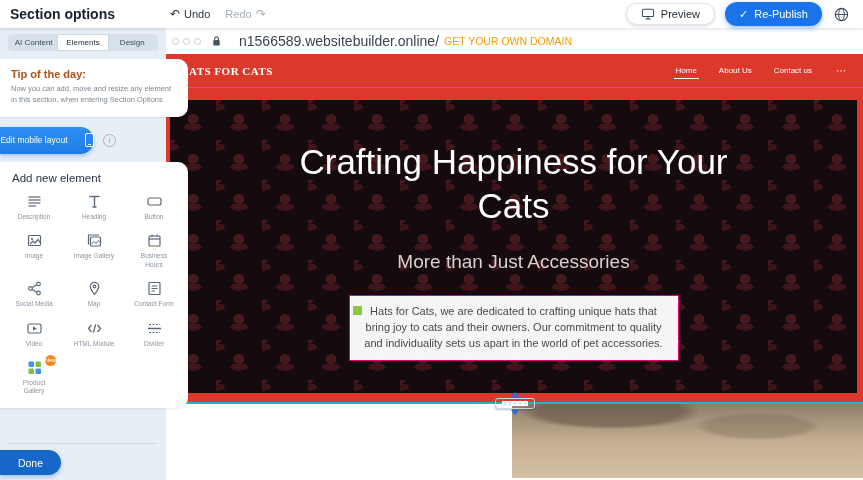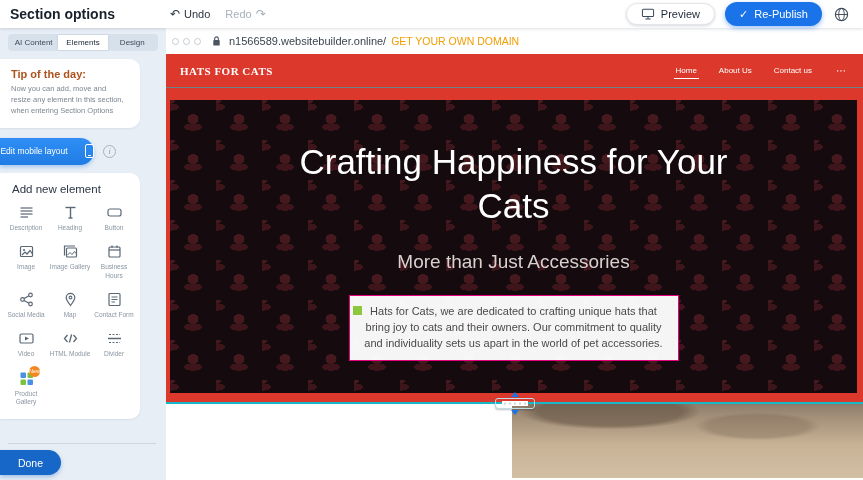--- a/index.html
+++ b/index.html
@@ -67,7 +67,7 @@
   .browserbar { height:26px; display:flex; align-items:center; padding-left:6px; background:#fff; }
   .dot { width:7px; height:7px; border-radius:50%; border:1px solid #c6ccd3; margin-right:4px; }
   .lockwrap { margin-left:6px; display:flex; }
-  .url { font-size:11px; color:#3a4450; margin-left:7px; }
+  .url { font-size:14px; color:#3a4450; margin-left:17px; }
   .domain-cta { font-size:10.5px; color:#f29d00; font-weight:normal; margin-left:5px; cursor:pointer; }
 
   .viewport { position:absolute; top:26px; left:0; right:0; bottom:0; overflow:hidden; background:#fff; }

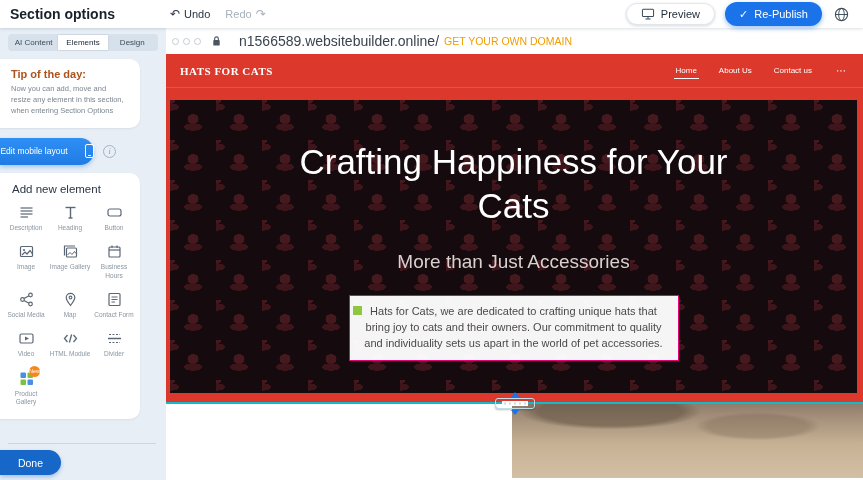--- a/index.html
+++ b/index.html
@@ -32,7 +32,7 @@
          color:#3c4a59; border-radius:0; cursor:pointer; }
   .tab.active { background:#fff; color:#1b2733; box-shadow:0 0 2px rgba(0,0,0,.12); }
 
-  .card { background:#fff; border-radius:0 10px 10px 0; width:140px; box-shadow:0 1px 2px rgba(30,50,80,.08); }
+  .card { background:#fff; border-radius:0 10px 10px 0; width:188px; box-shadow:0 1px 2px rgba(30,50,80,.08); }
   .tip-card { margin-top:8px; padding:9px 12px 11px 11px; }
   .tip-title { color:#ad531d; font-size:11px; font-weight:bold; margin-bottom:4px; }
   .tip-body { color:#7c8691; font-size:7.5px; line-height:1.45; }

